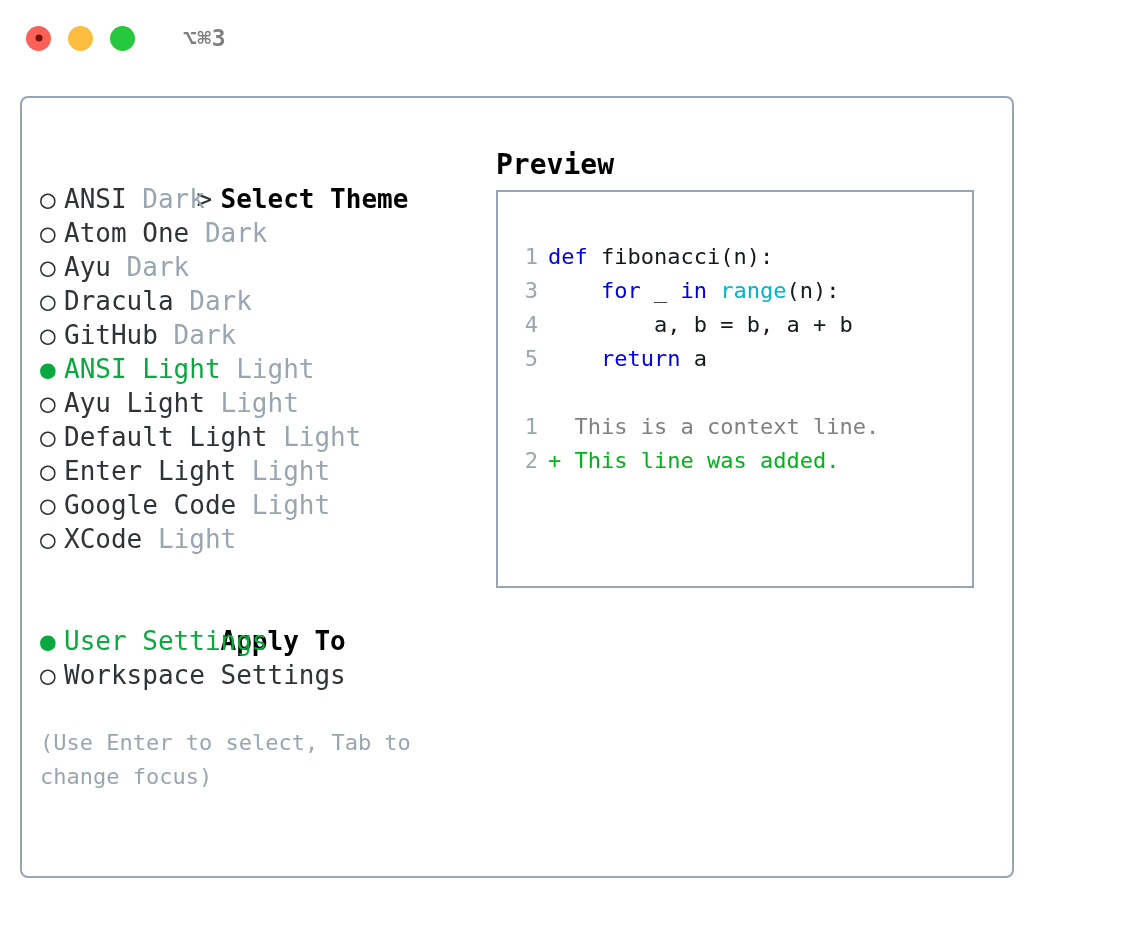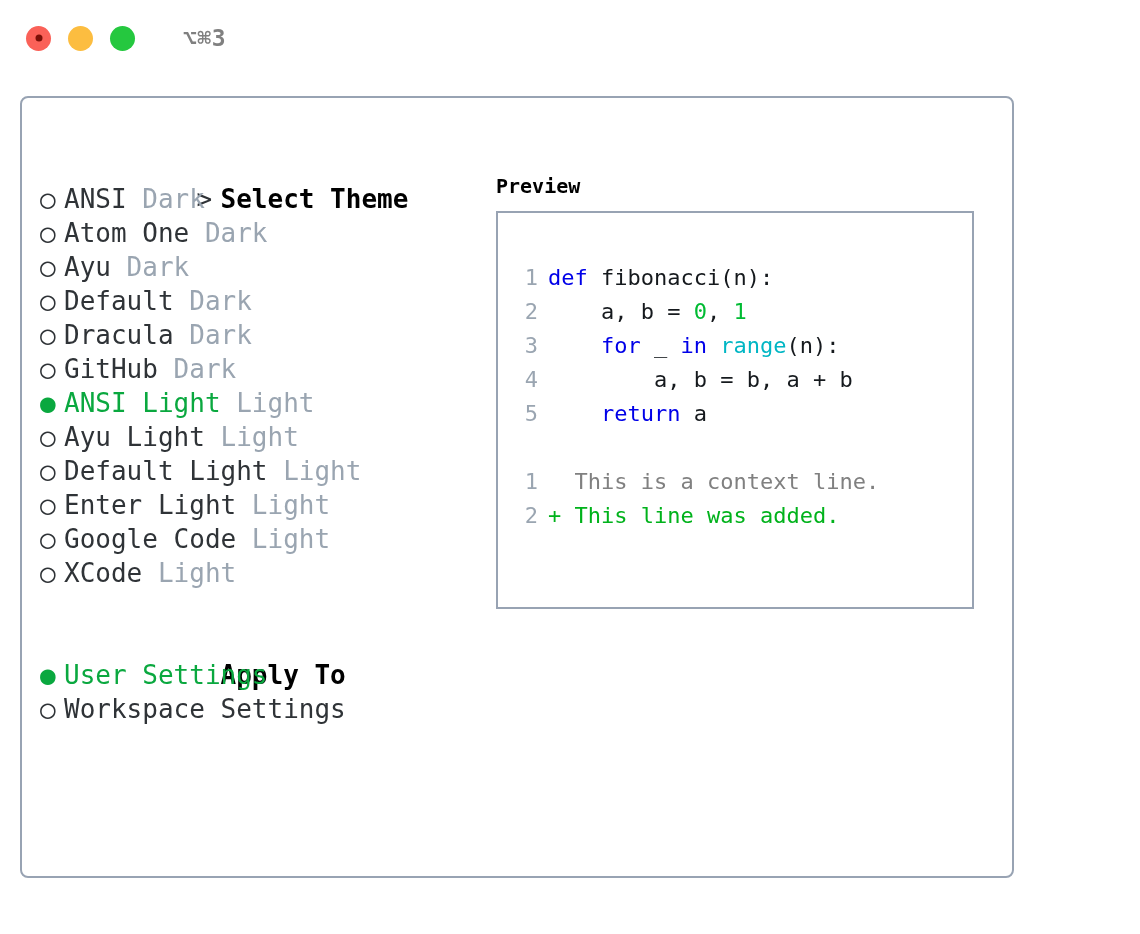--- a/index.html
+++ b/index.html
@@ -133,13 +133,12 @@
 
   
   .preview-title {
-    font-size: 20px;
+    font-size: 28px;
     font-weight: bold;
     color: #000000;
     line-height: 34px;
     margin-bottom: 8px;
     white-space: pre;
-    margin-top: 21px;
   }
   .preview-box {
     width: 478px;

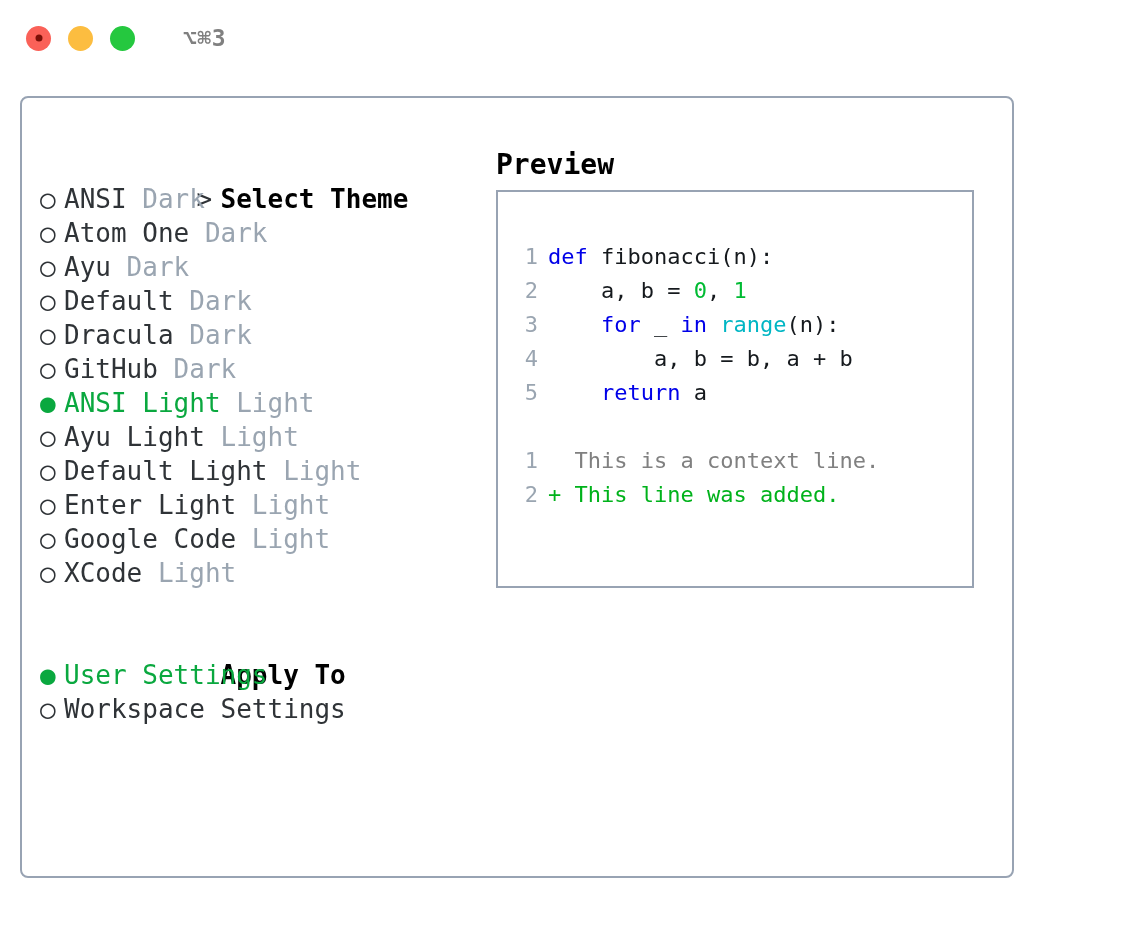--- a/index.html
+++ b/index.html
@@ -196,7 +196,6 @@
             <div class="row"><span class="marker">○</span><span class="theme-name">ANSI</span><span class="suffix"> Dark</span></div>
             <div class="row"><span class="marker">○</span><span class="theme-name">Atom One</span><span class="suffix"> Dark</span></div>
             <div class="row"><span class="marker">○</span><span class="theme-name">Ayu</span><span class="suffix"> Dark</span></div>
-            <div class="row"><span class="marker">○</span><span class="theme-name">Default</span><span class="suffix"> Dark</span></div>
             <div class="row"><span class="marker">○</span><span class="theme-name">Dracula</span><span class="suffix"> Dark</span></div>
             <div class="row"><span class="marker">○</span><span class="theme-name">GitHub</span><span class="suffix"> Dark</span></div>
             <div class="row"><span class="marker sel">●</span><span class="theme-name sel">ANSI Light</span><span class="suffix"> Light</span></div>

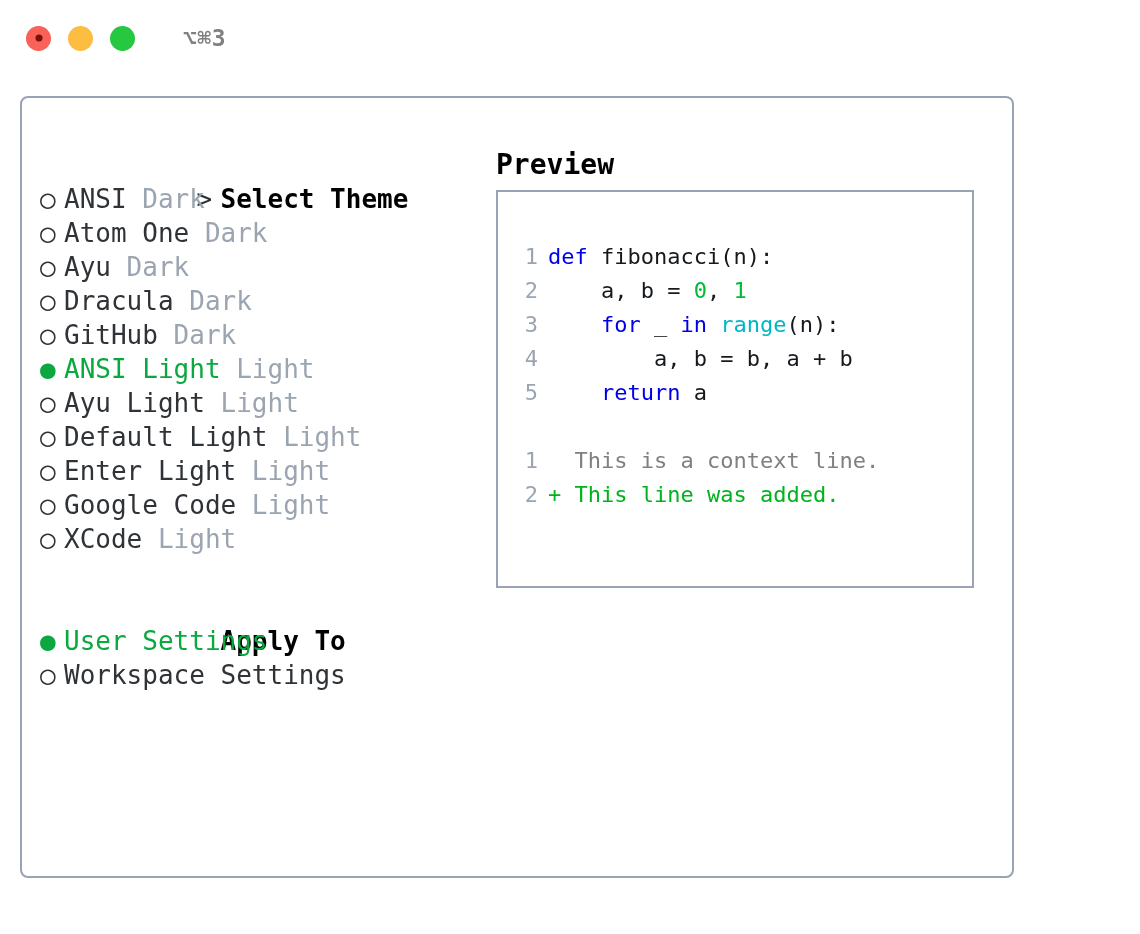--- a/index.html
+++ b/index.html
@@ -227,7 +227,6 @@
         <div class="preview-box">
           <div id="code-block">
               <div class="code-line"><span class="lnum">1</span><span class="kw">def</span><span class="plain"> fibonacci(n):</span></div>
-              <div class="code-line"><span class="lnum">2</span><span class="plain">    a, b = </span><span class="num">0</span><span class="plain">, </span><span class="num">1</span></div>
               <div class="code-line"><span class="lnum">3</span><span class="plain">    </span><span class="kw">for</span><span class="plain"> _ </span><span class="kw">in</span><span class="plain"> </span><span class="fn">range</span><span class="plain">(n):</span></div>
               <div class="code-line"><span class="lnum">4</span><span class="plain">        a, b = b, a + b</span></div>
               <div class="code-line"><span class="lnum">5</span><span class="plain">    </span><span class="kw">return</span><span class="plain"> a</span></div>

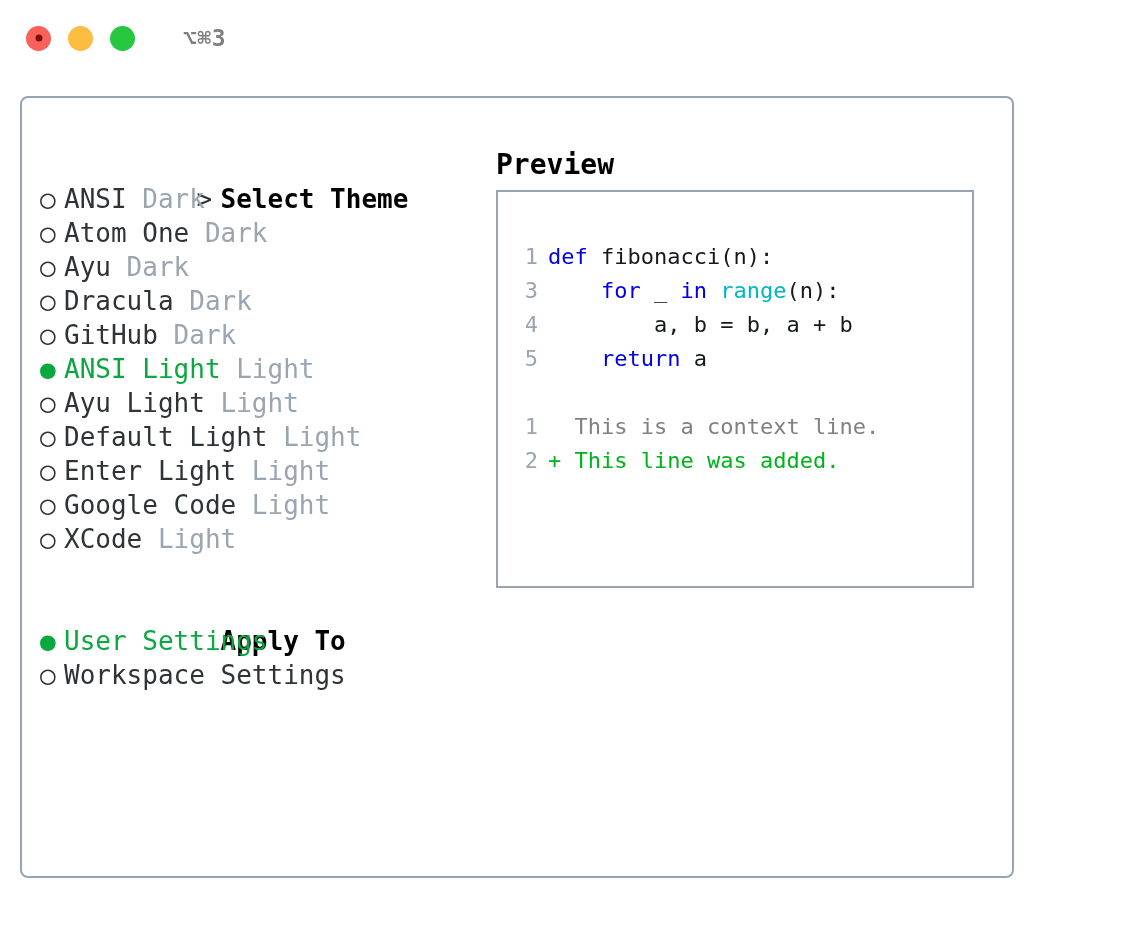--- a/index.html
+++ b/index.html
@@ -219,6 +219,7 @@
 
         <div class="spacer"></div>
 
+        <span class="hint">(Use Enter to select, Tab to change focus)</span>
       </div>
 
       <div class="right-col">

